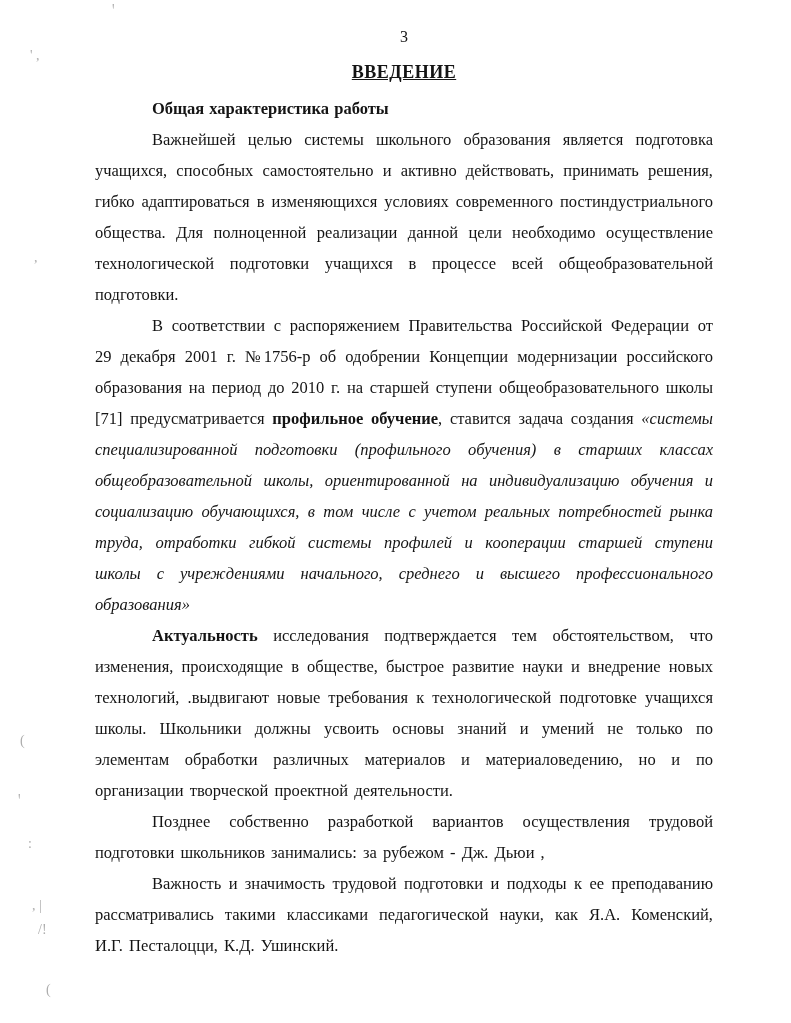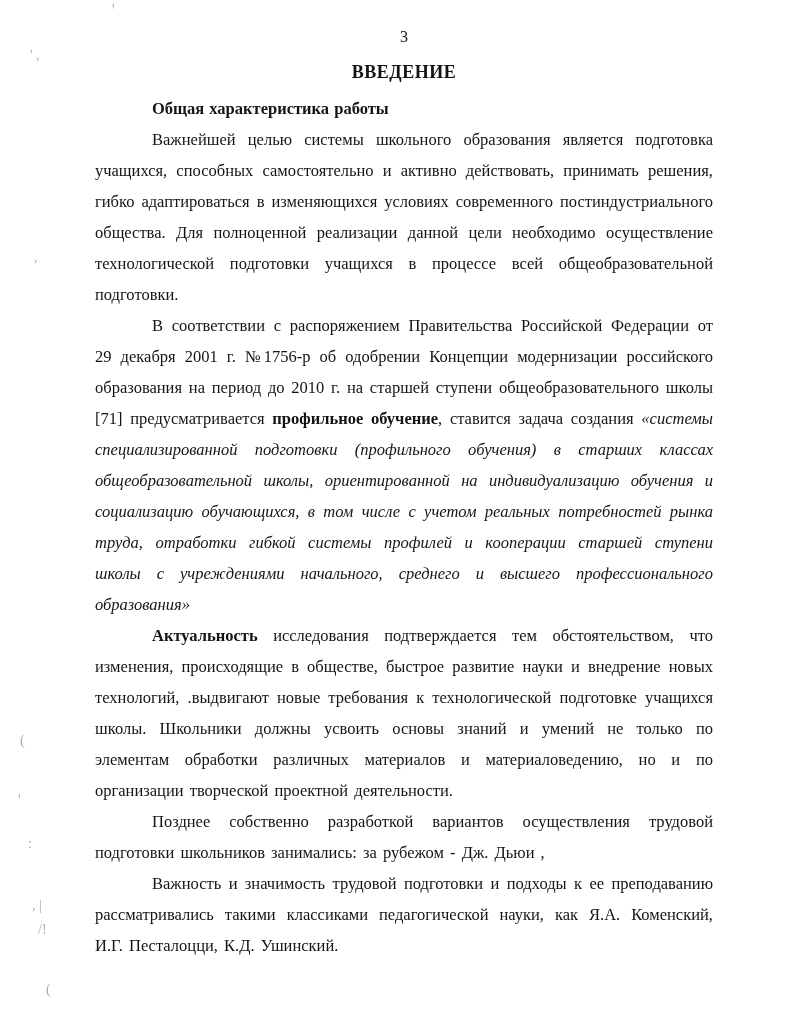--- a/index.html
+++ b/index.html
@@ -34,6 +34,7 @@
     font-size: 18px;
     letter-spacing: 0.5px;
     margin: 0 0 10px 0;
+    text-decoration: underline;
   }
   .paragraphs p {
     margin: 0;

